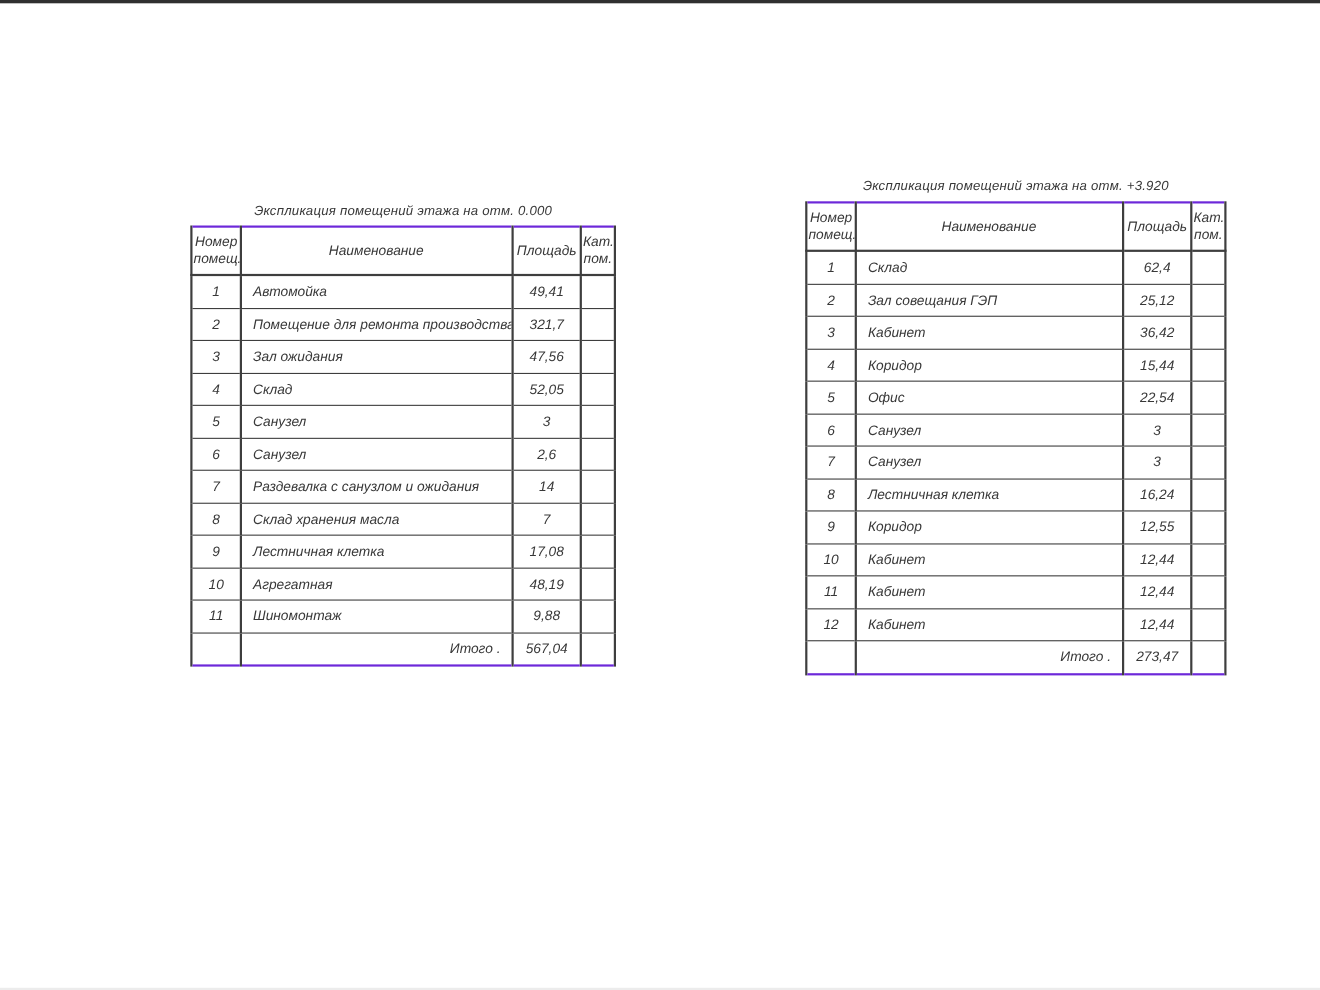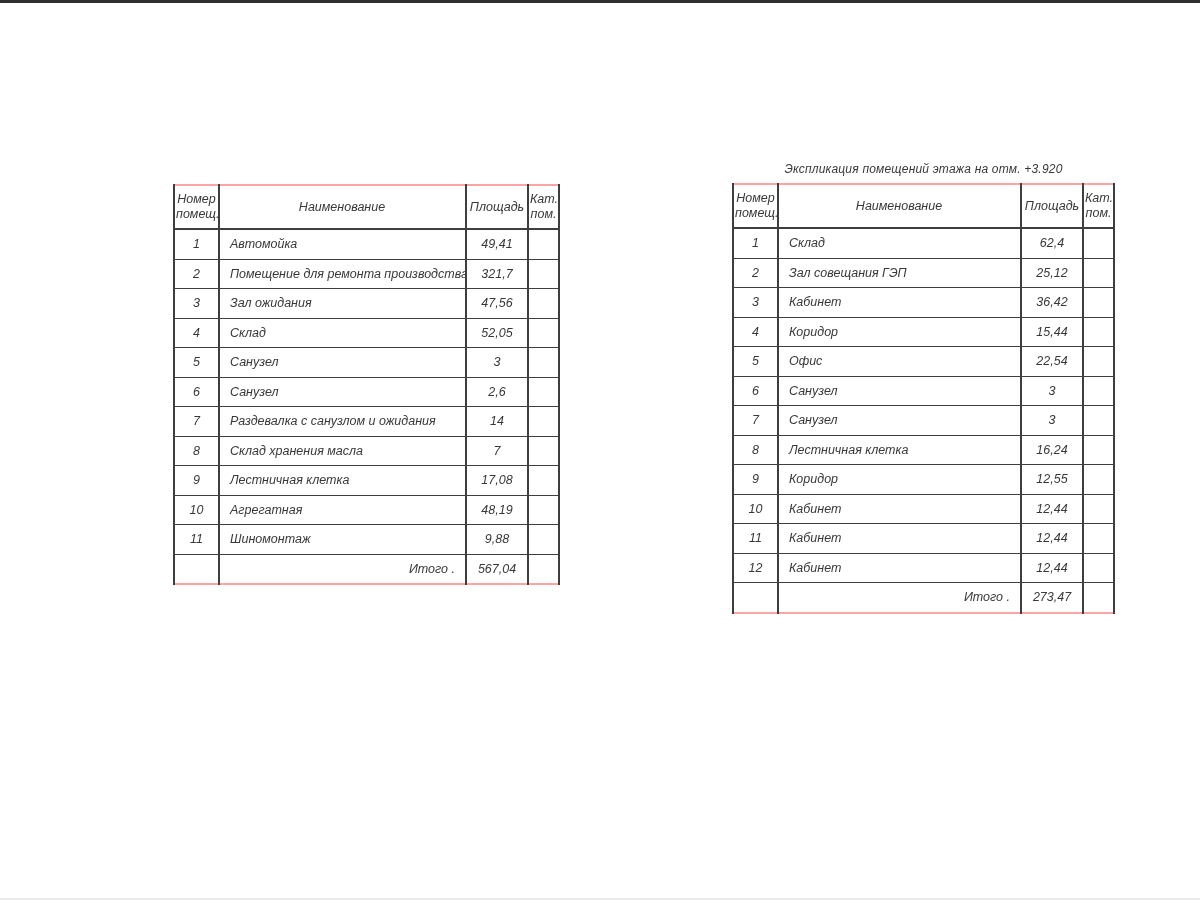--- a/index.html
+++ b/index.html
@@ -83,6 +83,7 @@
   <div class="bottom-edge"></div>
 
   <section class="expl" id="expl-0">
+    <div class="expl-title">Экспликация помещений этажа на отм. 0.000</div>
     <table class="expl-table">
       <colgroup>
         <col class="c-num">

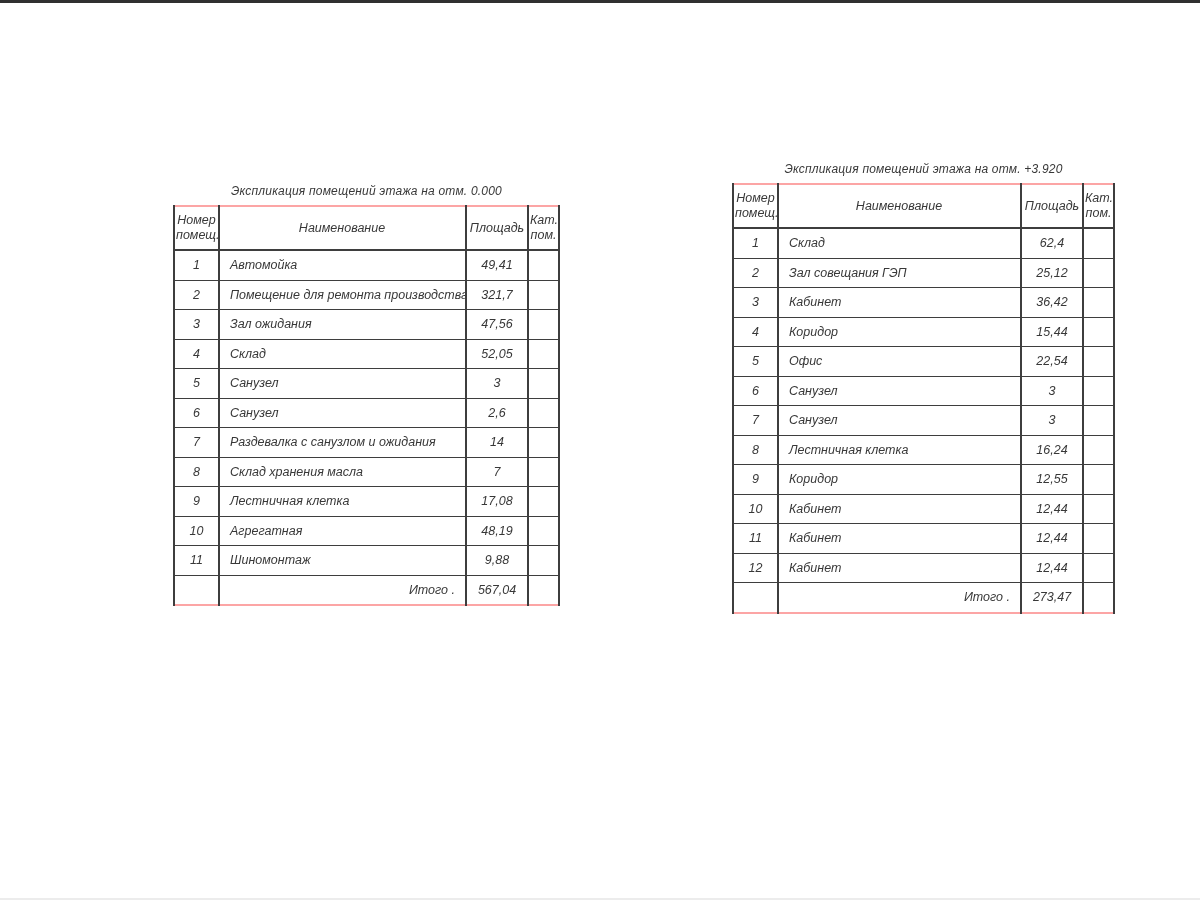--- a/index.html
+++ b/index.html
@@ -46,7 +46,7 @@
     border-collapse: collapse;
     table-layout: fixed;
     width: 100%;
-    border: 2px solid #fca5a5;
+    border: 2px solid #6d28d9;
   }
   col.c-num  { width: 45px; }
   col.c-area { width: 62px; }

